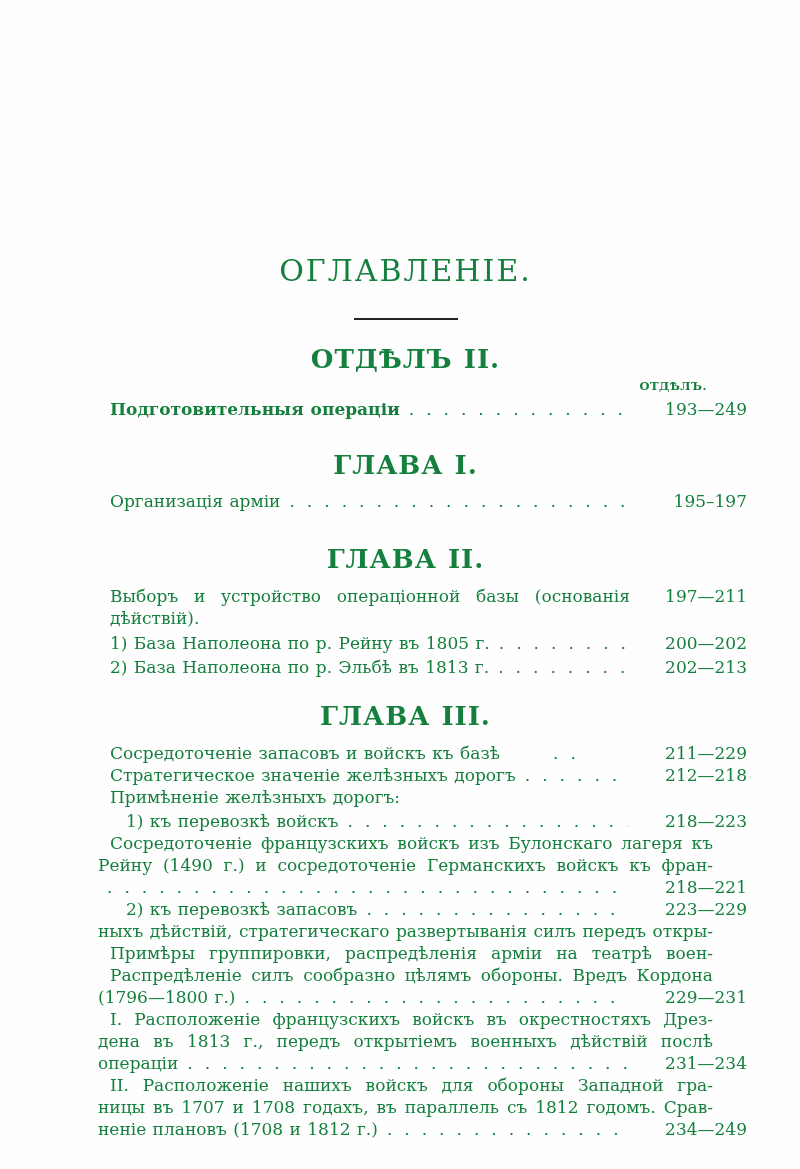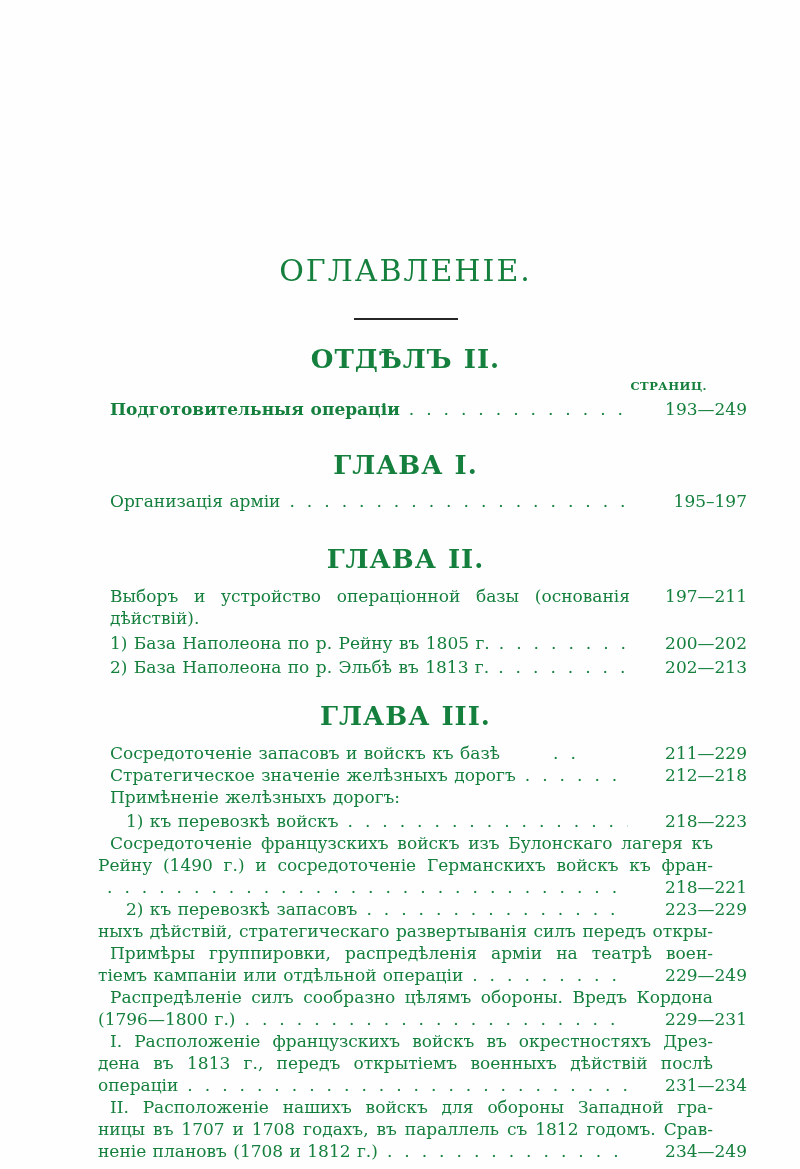--- a/index.html
+++ b/index.html
@@ -113,7 +113,7 @@
 
   <h2 class="section-heading mt-otdel">ОТДѢЛЪ II.</h2>
 
-  <div class="pages-label">СТРАНИЦ.</div>
+  <div class="pages-label">ОТДѢЛЪ.</div>
 
   <div class="row indent-1 mt-r1">
     <span class="txt bold">Подготовительныя операціи</span>

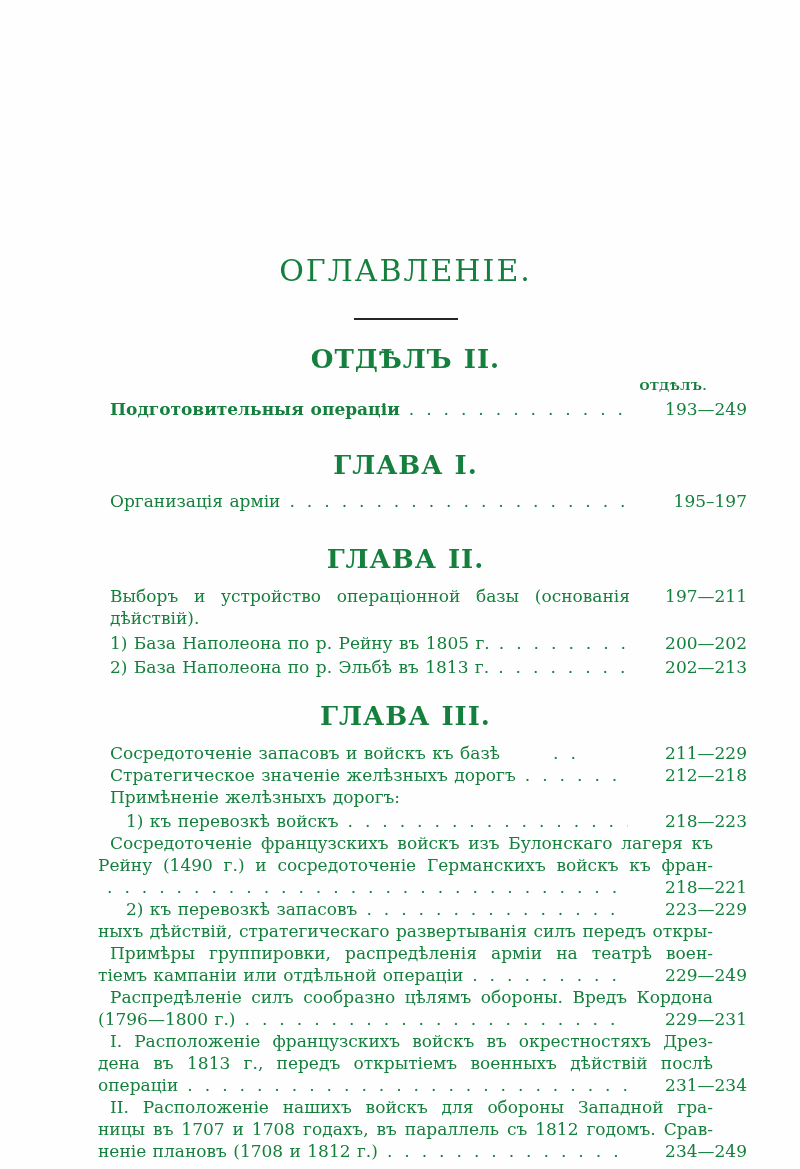--- a/index.html
+++ b/index.html
@@ -187,11 +187,6 @@
   <div class="row indent-1">
     <span class="txt fill">Примѣры группировки, распредѣленія арміи на театрѣ воен-</span>
   </div>
-  <div class="row">
-    <span class="txt">тіемъ кампаніи или отдѣльной операціи</span>
-    <span class="leader"></span>
-    <span class="pg">229—249</span>
-  </div>
   <div class="row indent-1">
     <span class="txt fill">Распредѣленіе силъ сообразно цѣлямъ обороны. Вредъ Кордона</span>
   </div>

